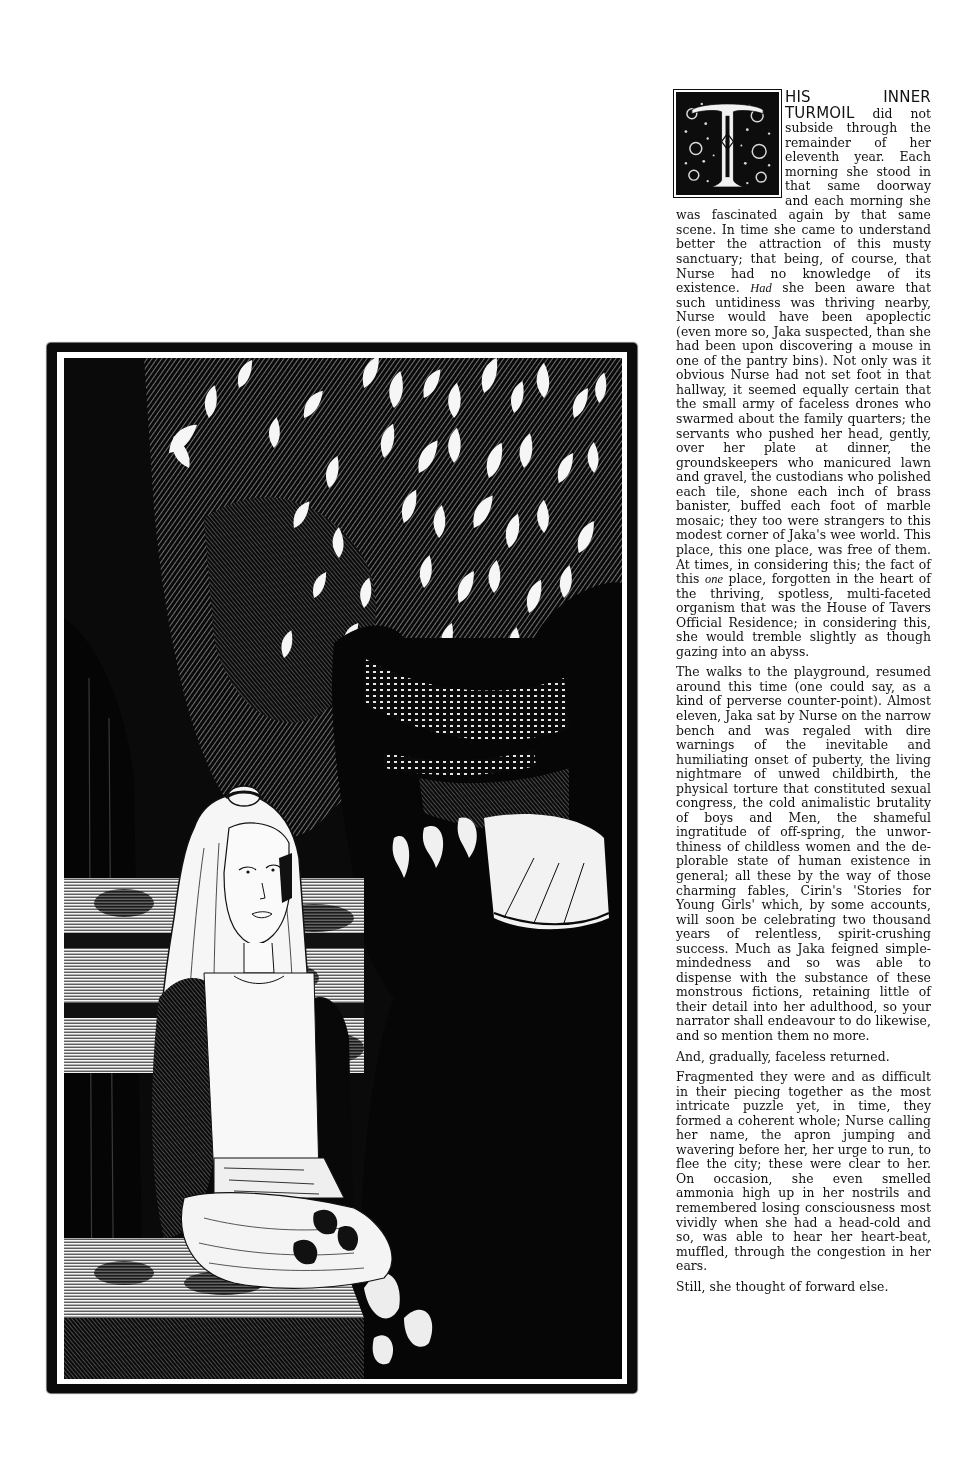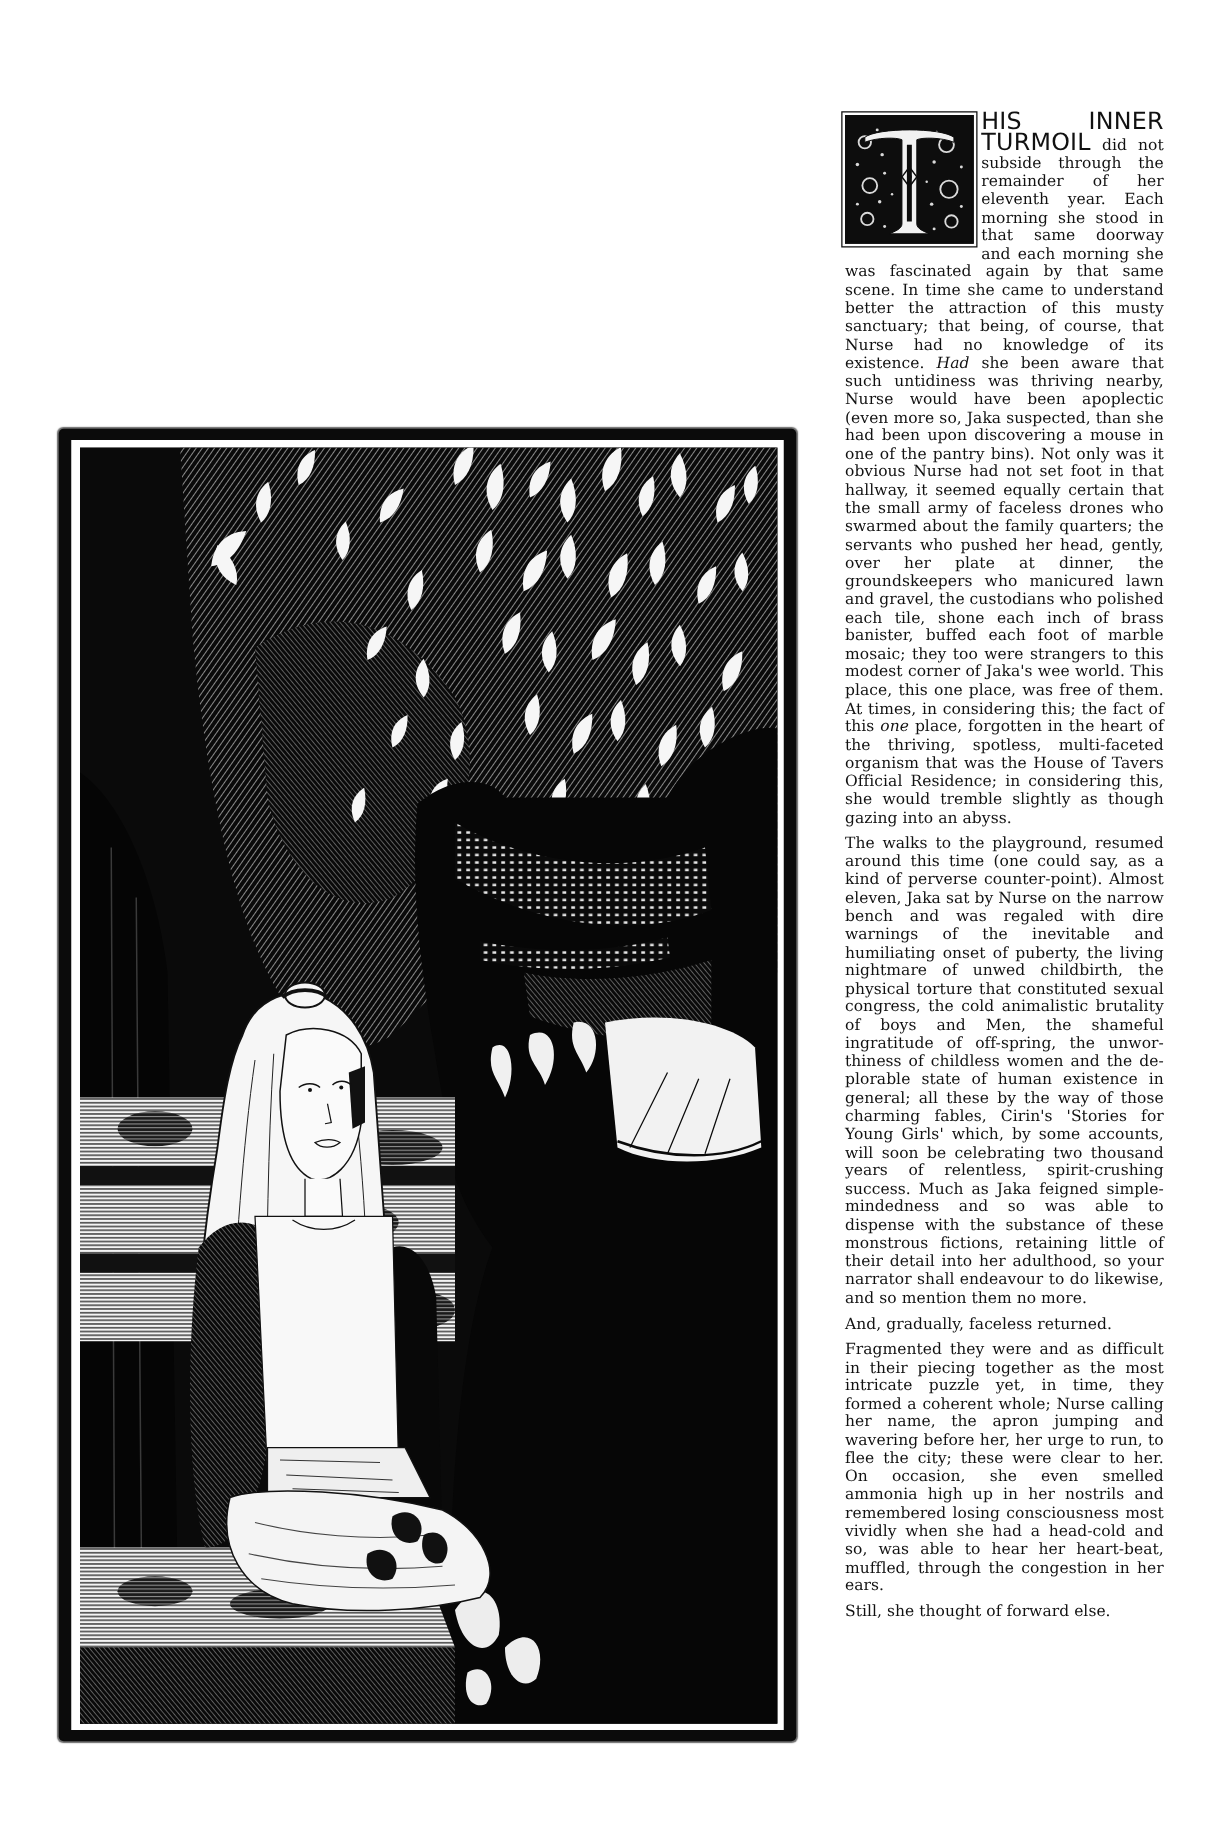--- a/index.html
+++ b/index.html
@@ -84,7 +84,7 @@
     }
     .small-caps-lead {
       font-family: "DejaVu Sans", "Liberation Sans", sans-serif;
-      font-size: 19px;
+      font-size: 15px;
       letter-spacing: 0.2px;
       font-weight: normal;
       line-height: 15px;

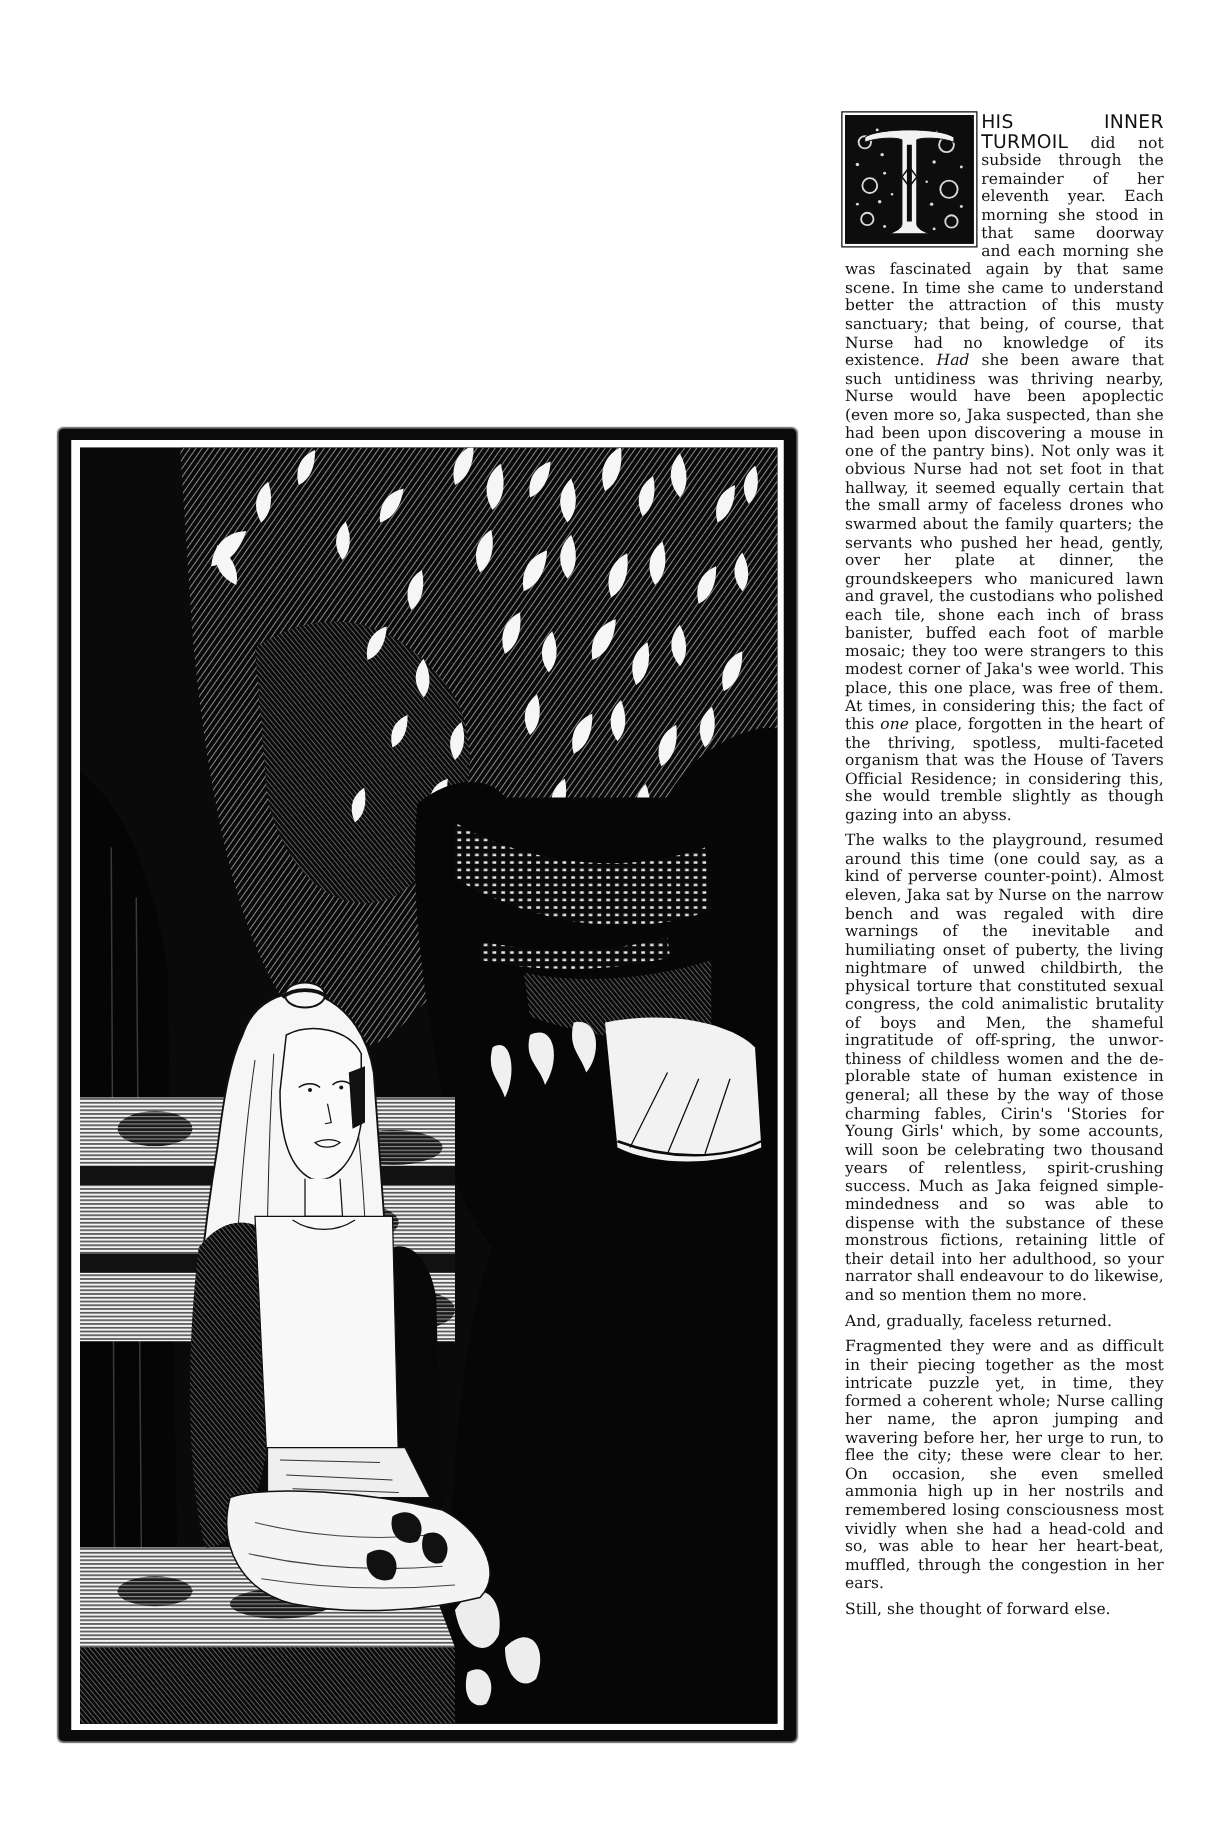--- a/index.html
+++ b/index.html
@@ -91,6 +91,7 @@
     }
     .em {
       font-style: italic;
+      font-family: Liberation Serif, serif;
     }
   </style>
 </head>

